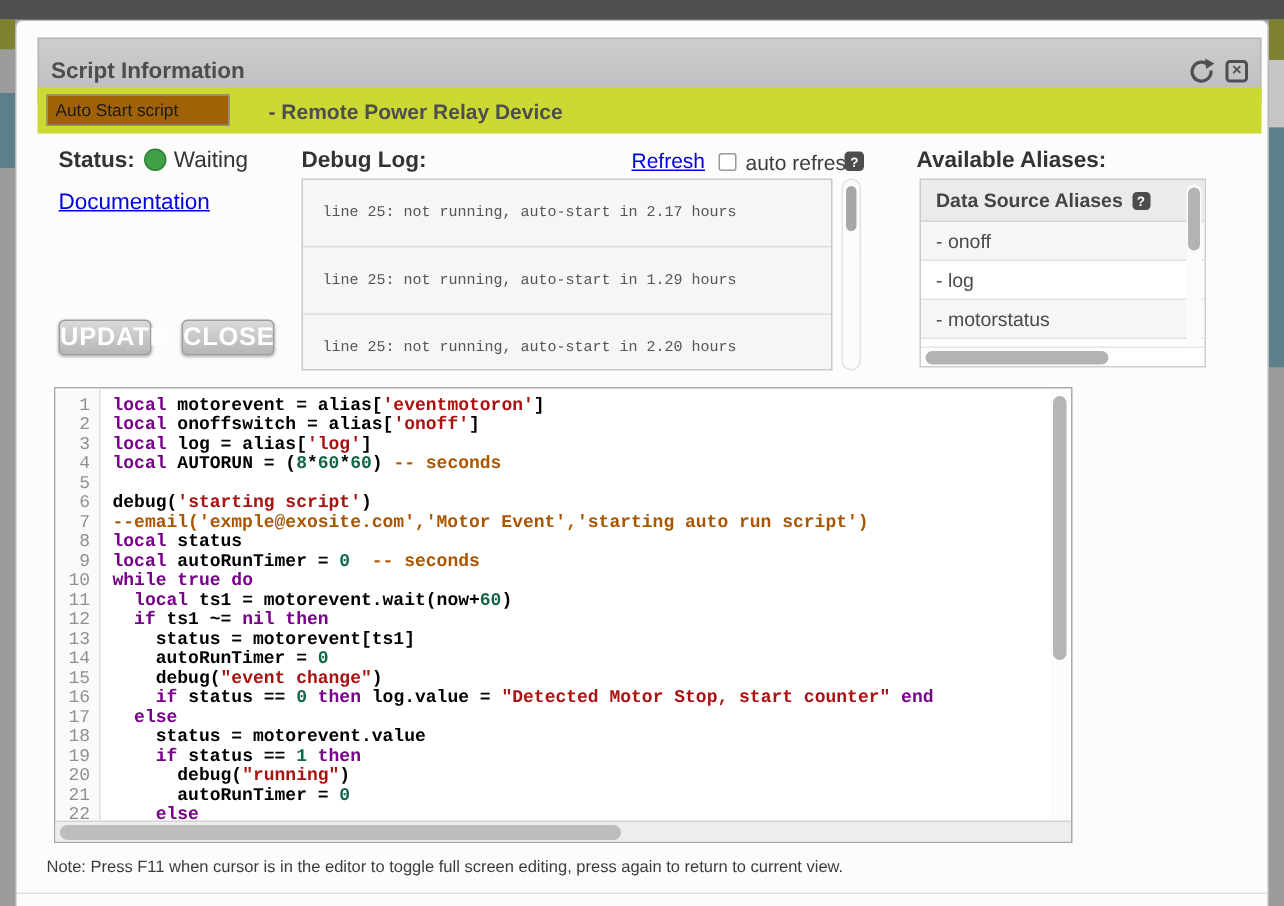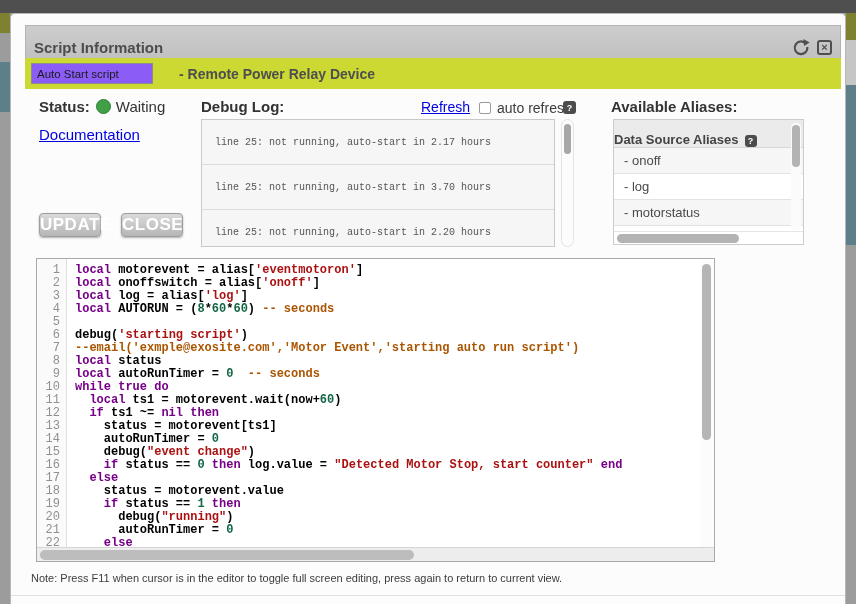--- a/index.html
+++ b/index.html
@@ -30,7 +30,7 @@
     display:flex; align-items:center; padding:0 6px; }
   #script-name-input { width:122px; height:21px; border:1px solid #8b8b8b;
     font-size:11.5px; padding:0 5px; font-family:"Liberation Sans", sans-serif;
-    background:#8b5cf6; color:#1a1a1a; }
+    background:#a16207; color:#1a1a1a; }
   #greenbar .devlabel { margin-left:26px; font-size:14px; font-weight:bold; color:#4e4e4e; }
 
   .h15b { font-size:15px; font-weight:bold; color:#333; }

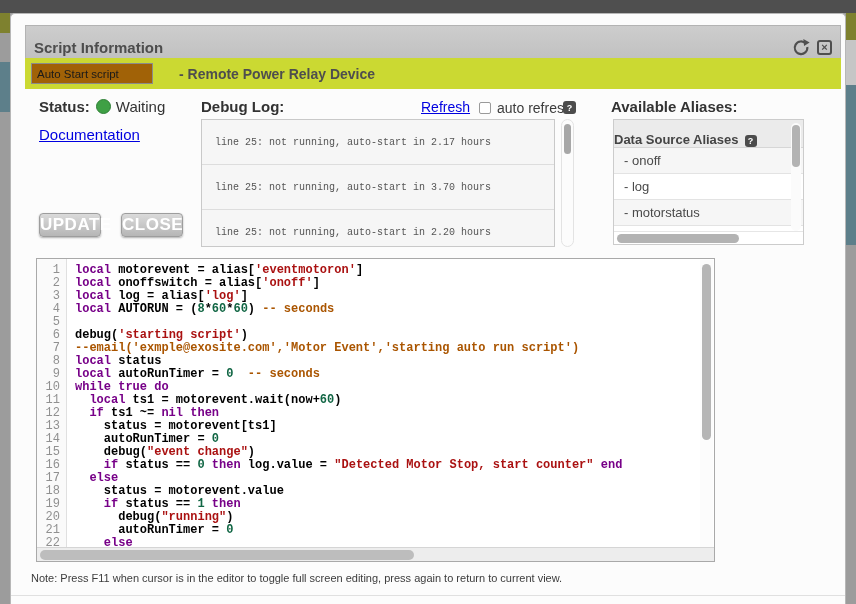--- a/index.html
+++ b/index.html
@@ -68,7 +68,7 @@
   #alias-panel { left:602px; top:105px; width:191px; height:126px;
     background:#fff; border:1px solid #ccc; overflow:hidden; }
   #alias-header { height:28px; background:#ebebeb; border-bottom:1px solid #d6d6d6;
-    display:flex; align-items:flex-end; gap:6px; 
+    display:flex; align-items:center; gap:6px; padding-left:10px;
     font-size:13px; font-weight:bold; color:#444; }
   .alias-row { height:26px; display:flex; align-items:center; padding-left:10px;
     font-size:13px; color:#4a4a4a; border-bottom:1px solid #e3e3e3; }

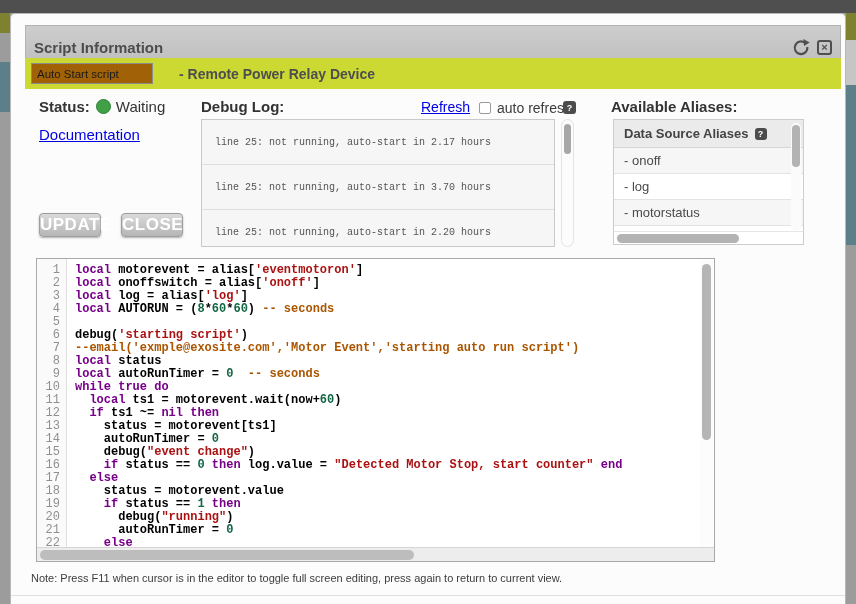--- a/index.html
+++ b/index.html
@@ -153,7 +153,7 @@
     <div class="abs" id="log-box">
       <div id="log-entries">
           <div class="log-row">line 25: not running, auto-start in 2.17 hours</div>
-          <div class="log-row">line 25: not running, auto-start in 3.70 hours</div>
+          <div class="log-row">line 25: not running, auto-start in 1.29 hours</div>
           <div class="log-row">line 25: not running, auto-start in 2.20 hours</div>
         </div>
     </div>

